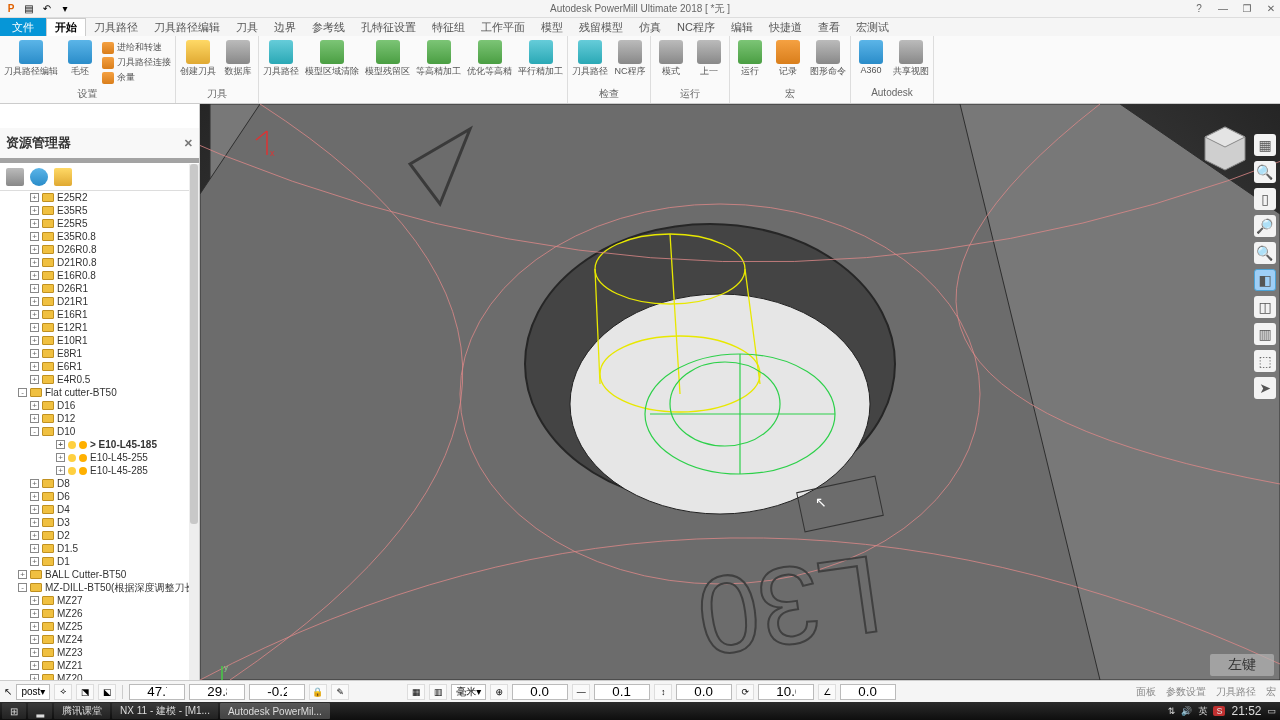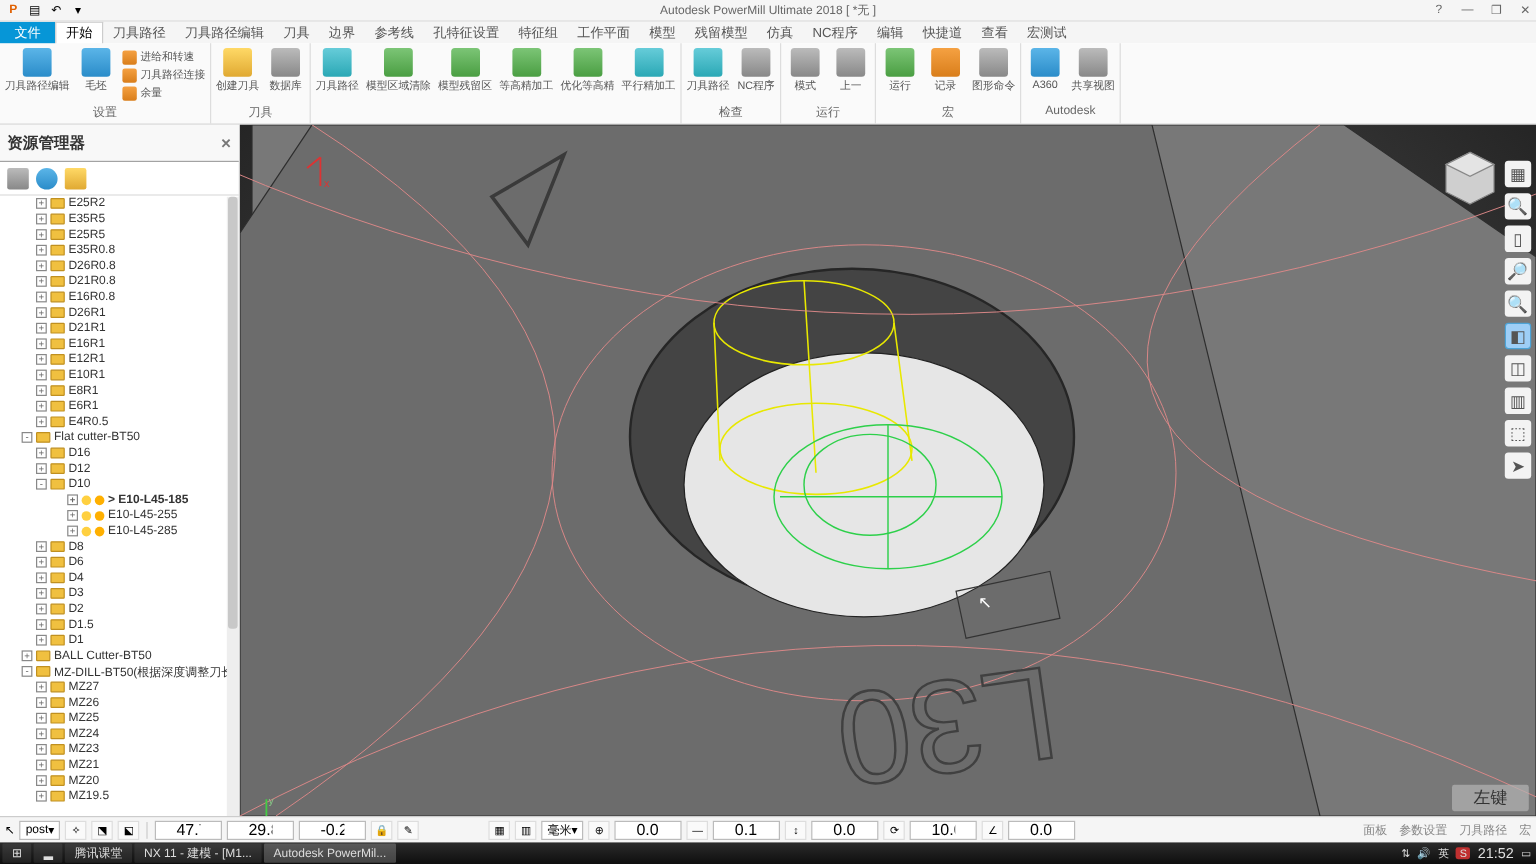--- a/index.html
+++ b/index.html
@@ -16,7 +16,7 @@
 .menubar { height: 18px; display: flex; background: #f5f5f5; align-items: stretch; }
 .filetab { background: #0696d7; color: #fff; padding: 0 12px; display: flex; align-items: center; font-size: 11px; }
 .menubar .mitem { padding: 0 8px; display: flex; align-items: center; font-size: 11px; color: #555; }
-.menubar .mitem.active { background: #fff; border: 1px solid #ccc; border-bottom: none; color: #000; }
+.menubar .mitem.active { background: #fff; border: 1px solid #ccc; border-bottom: none; color: #000; font-weight: bold; }
 
 .ribbon { height: 68px; background: #fafafa; border-bottom: 1px solid #ccc; display: flex; }
 .rgroup { border-right: 1px solid #ddd; display: flex; flex-direction: column; padding: 2px 4px; }

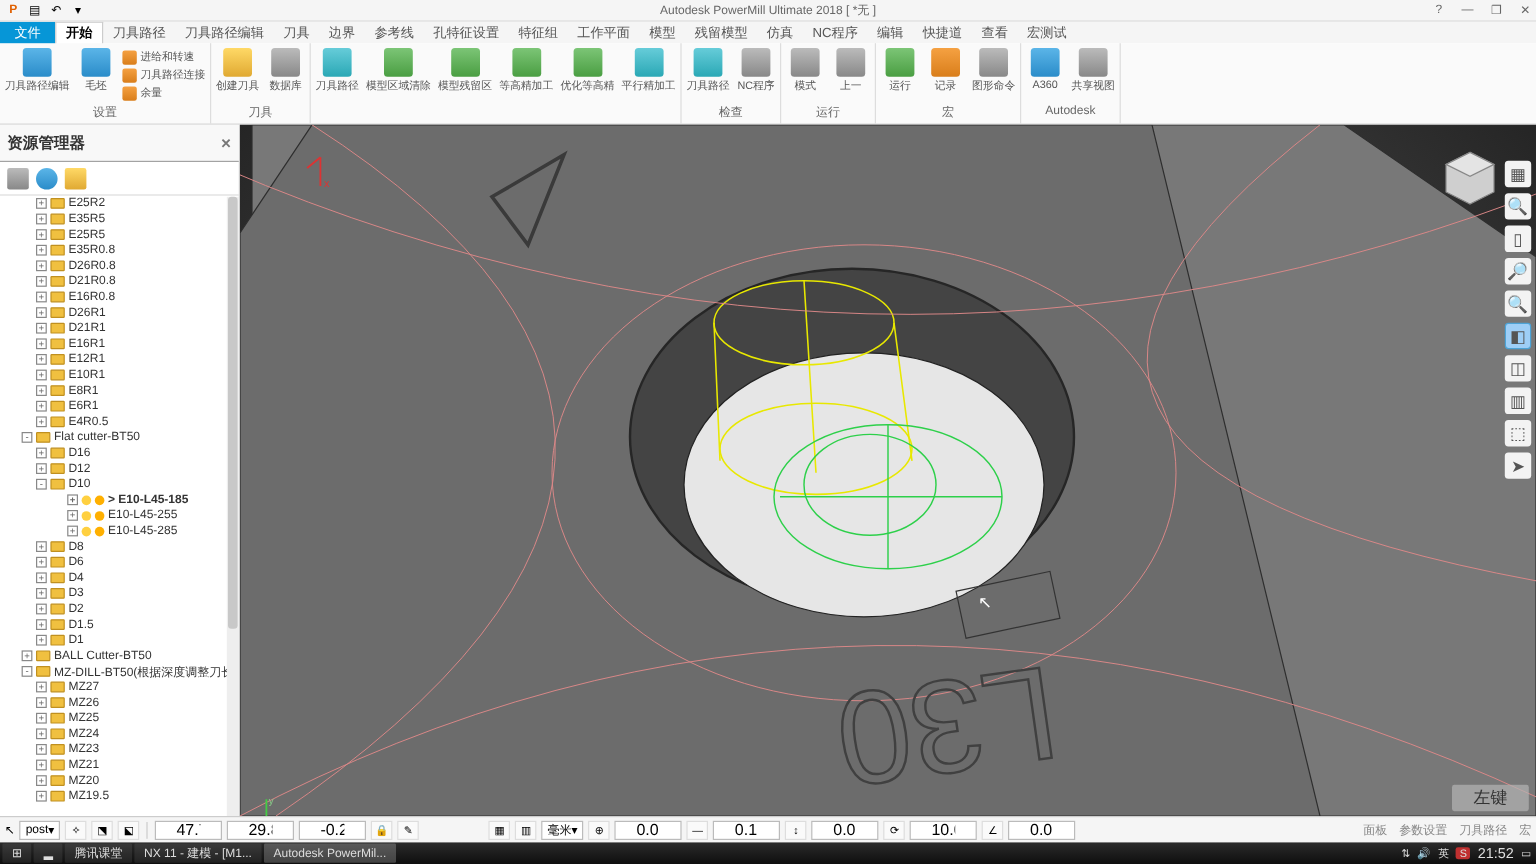--- a/index.html
+++ b/index.html
@@ -38,7 +38,7 @@
 
 .main { display: flex; height: 576px; }
 .explorer { width: 200px; background: #fff; border-right: 1px solid #ccc; display: flex; flex-direction: column; position: relative; }
-.exp-header { display:flex; justify-content:space-between; align-items:center; padding: 6px; font-size: 13px; font-weight: bold; color: #333; border-bottom: 1px solid #a3a3a3; background:#f8f8f8;}
+.exp-header { display:flex; justify-content:space-between; align-items:center; padding: 6px; font-size: 13px; font-weight: bold; color: #333; border-bottom: 5px solid #a3a3a3; background:#f8f8f8;margin-top:24px;}
 .exp-close{ font-size:11px; color:#777; cursor:pointer;}
 .exp-toolbar { height: 28px; display: flex; align-items: center; gap: 6px; padding: 0 6px; border-bottom: 1px solid #ddd; }
 .exp-toolbar span { width: 18px; height: 18px; border-radius: 2px; }

